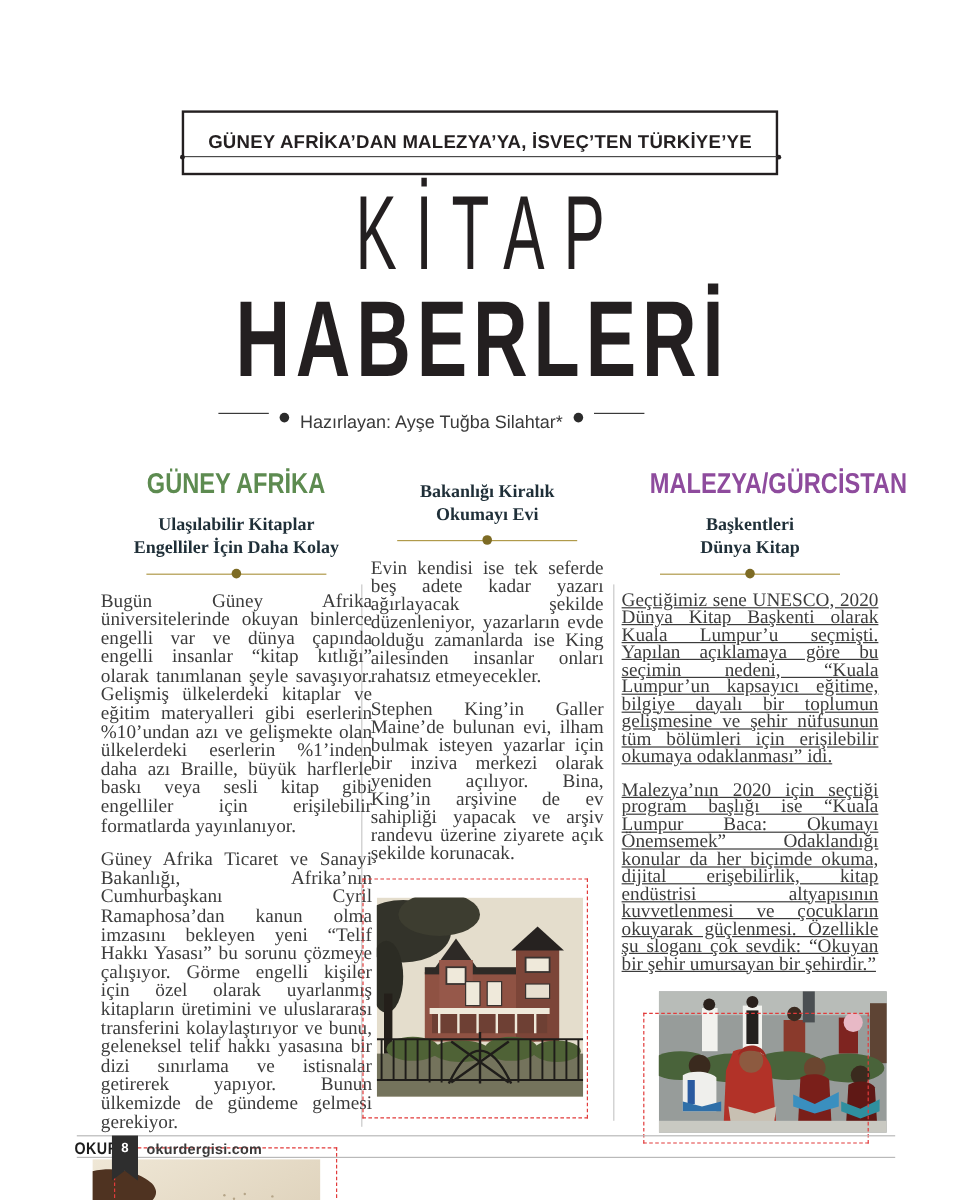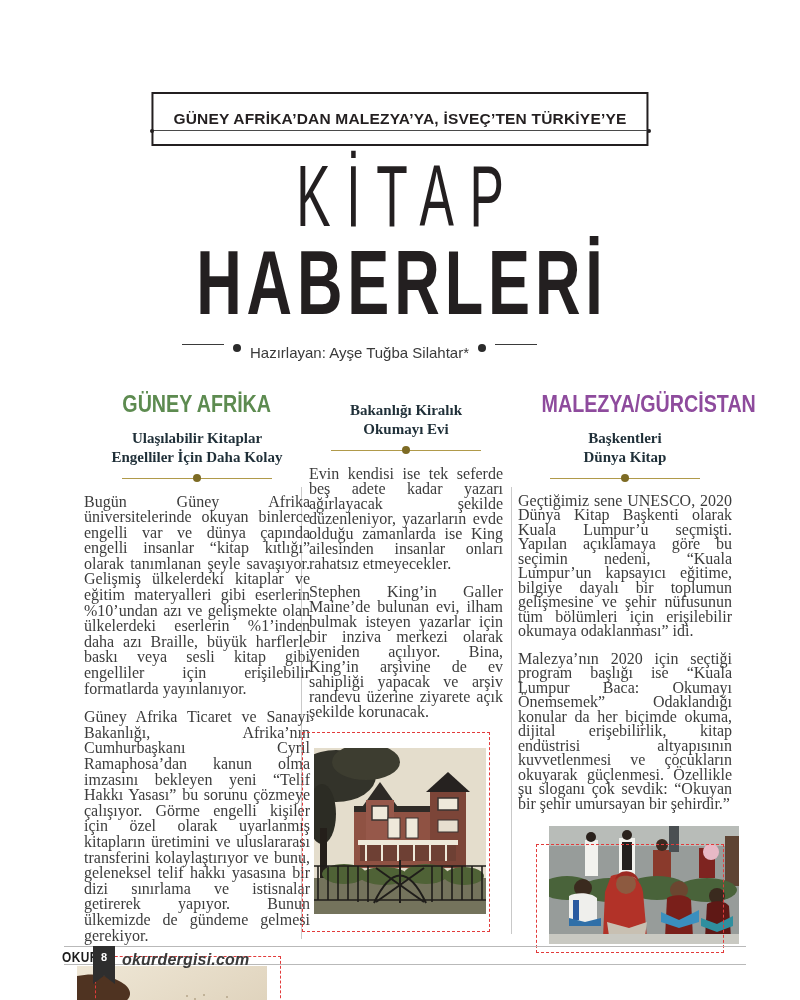--- a/index.html
+++ b/index.html
@@ -54,7 +54,7 @@
                text-align:justify;margin:0 0 13px 0;}
   .col1 .body-text p{line-height:15.6px;}
   .col2 .body-text p{line-height:15.0px;}
-  .col3 .body-text p{line-height:14.5px;}
+  .col3 .body-text p{line-height:14.5px;text-decoration:underline;}
 
   
   .img-wrap{position:relative;}

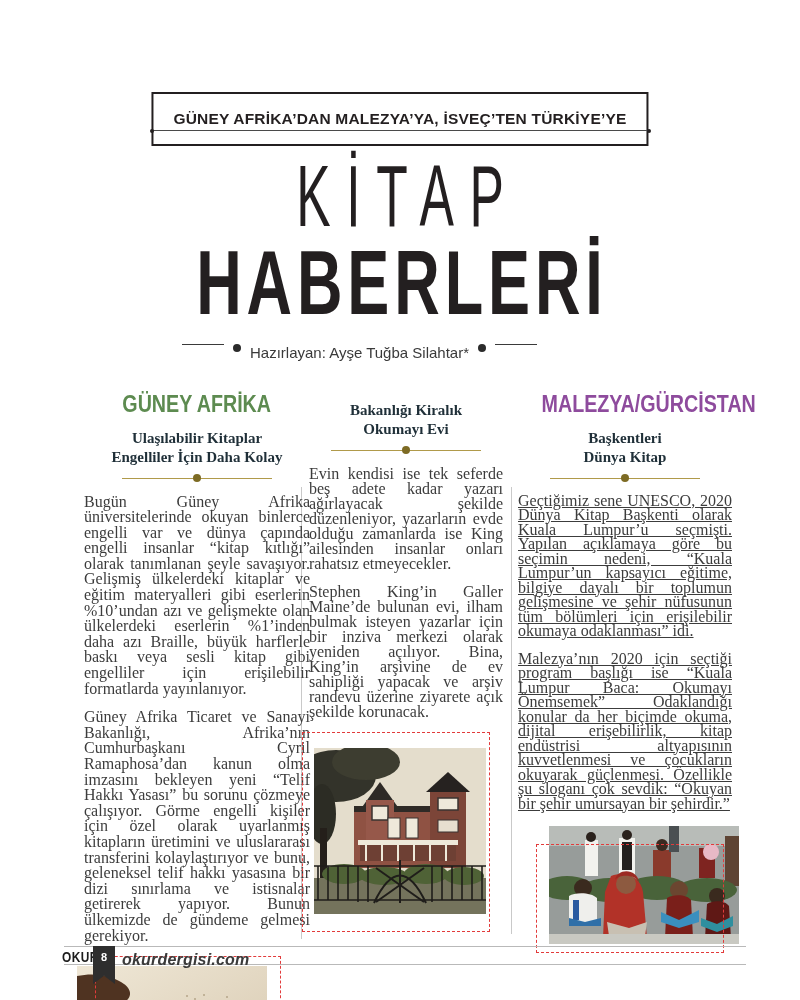--- a/index.html
+++ b/index.html
@@ -82,7 +82,7 @@
             clip-path:polygon(0 0,100% 0,100% 100%,50% 78%,0 100%);
             display:flex;justify-content:center;}
   .f-ribbon span{color:#ffffff;font-size:11px;font-weight:bold;margin-top:5px;}
-  .f-site{position:absolute;left:122px;top:951px;font-size:16px;font-weight:bold;color:#3a3a3a;letter-spacing:.2px;font-style:italic;}
+  .f-site{position:absolute;left:122px;top:951px;font-size:12px;font-weight:bold;color:#3a3a3a;letter-spacing:.2px;}
 </style>
 </head>
 <body>

